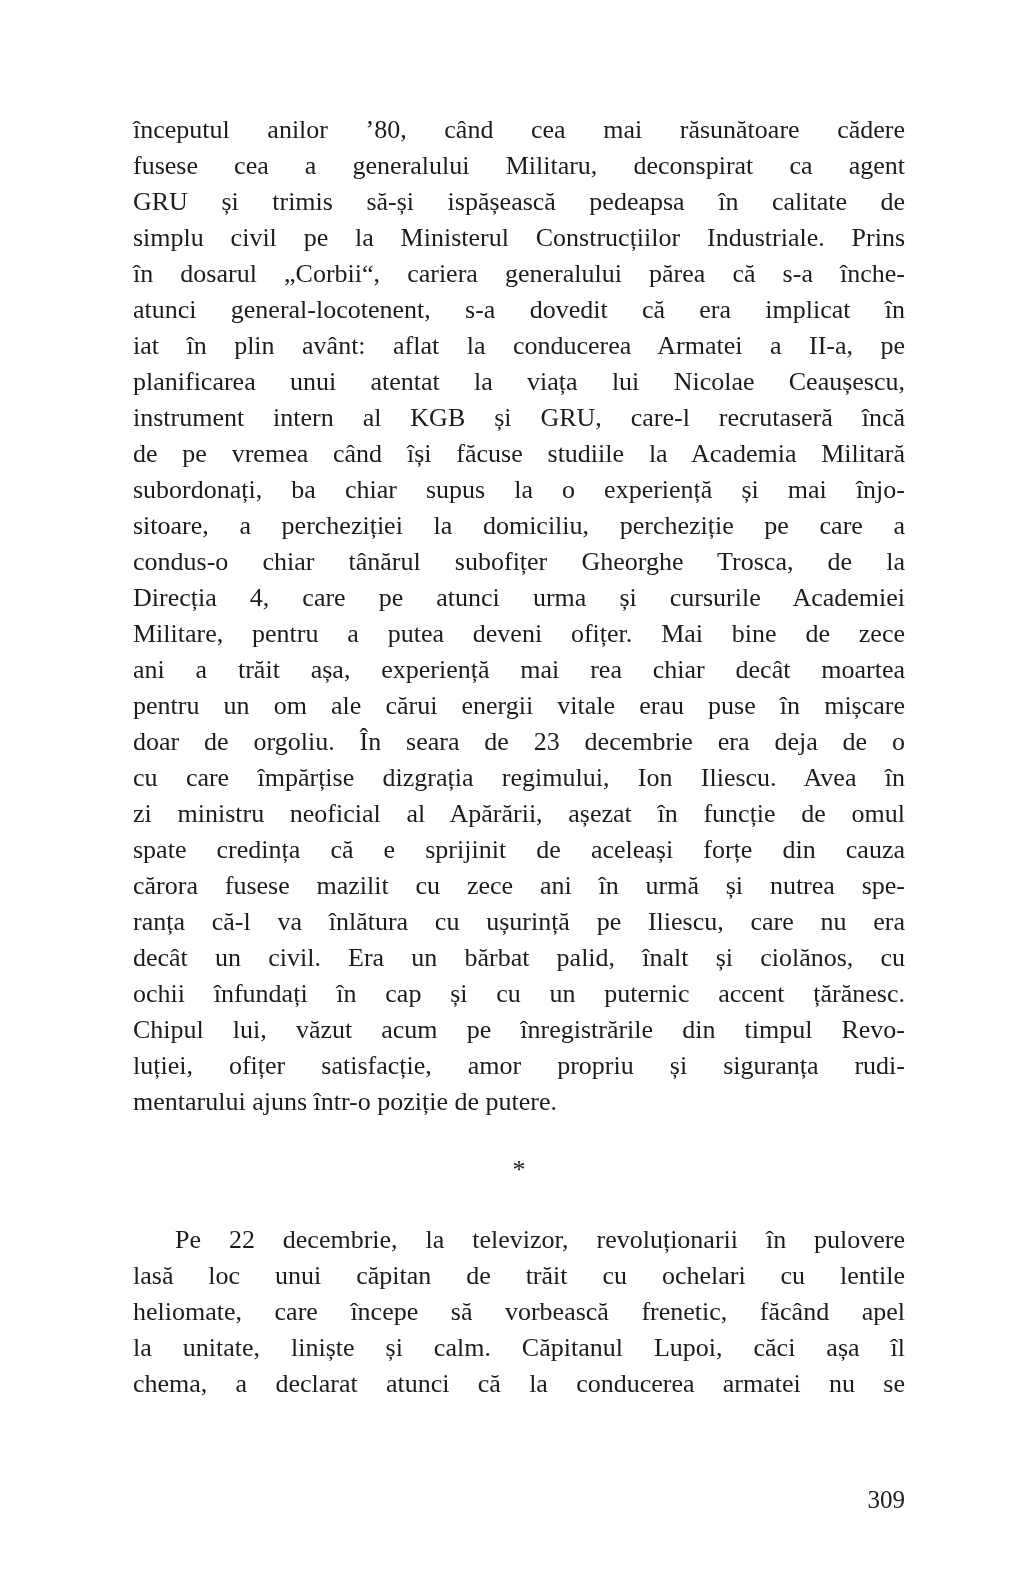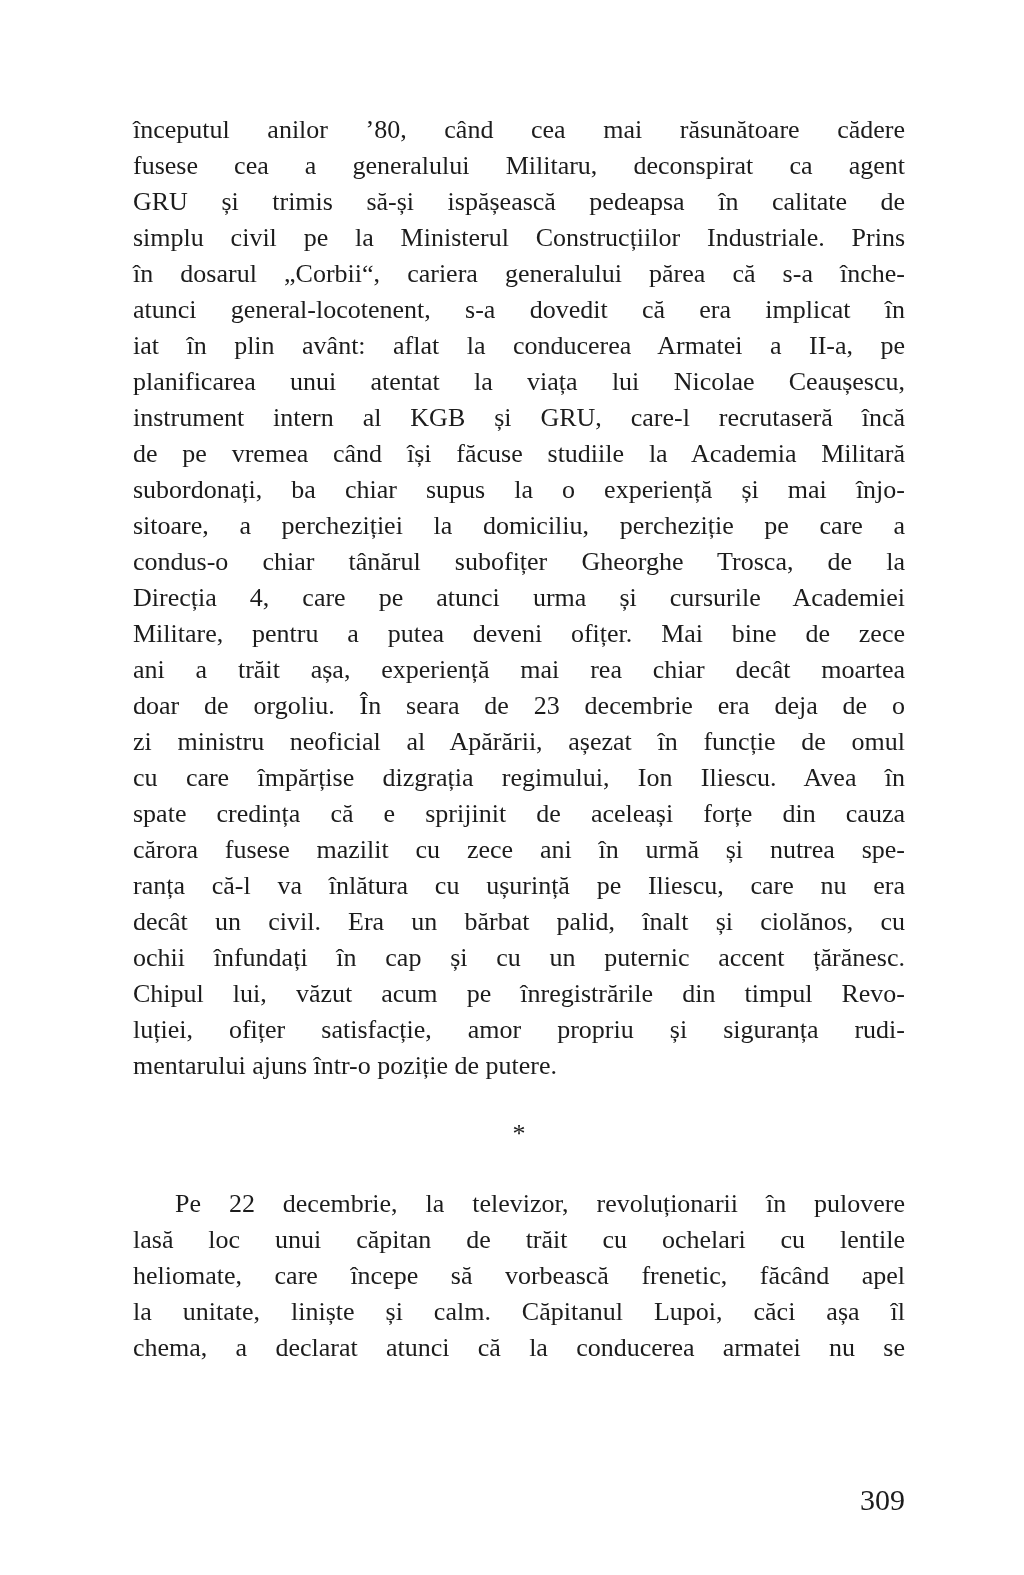--- a/index.html
+++ b/index.html
@@ -79,6 +79,7 @@
       <div class="line">Direcția 4, care pe atunci urma și cursurile Academiei</div>
       <div class="line">Militare, pentru a putea deveni ofițer. Mai bine de zece</div>
       <div class="line">ani a trăit așa, experiență mai rea chiar decât moartea</div>
+      <div class="line">pentru un om ale cărui energii vitale erau puse în mișcare</div>
       <div class="line">doar de orgoliu. În seara de 23 decembrie era deja de o</div>
       <div class="line">zi ministru neoficial al Apărării, așezat în funcție de omul</div>
       <div class="line">cu care împărțise dizgrația regimului, Ion Iliescu. Avea în</div>

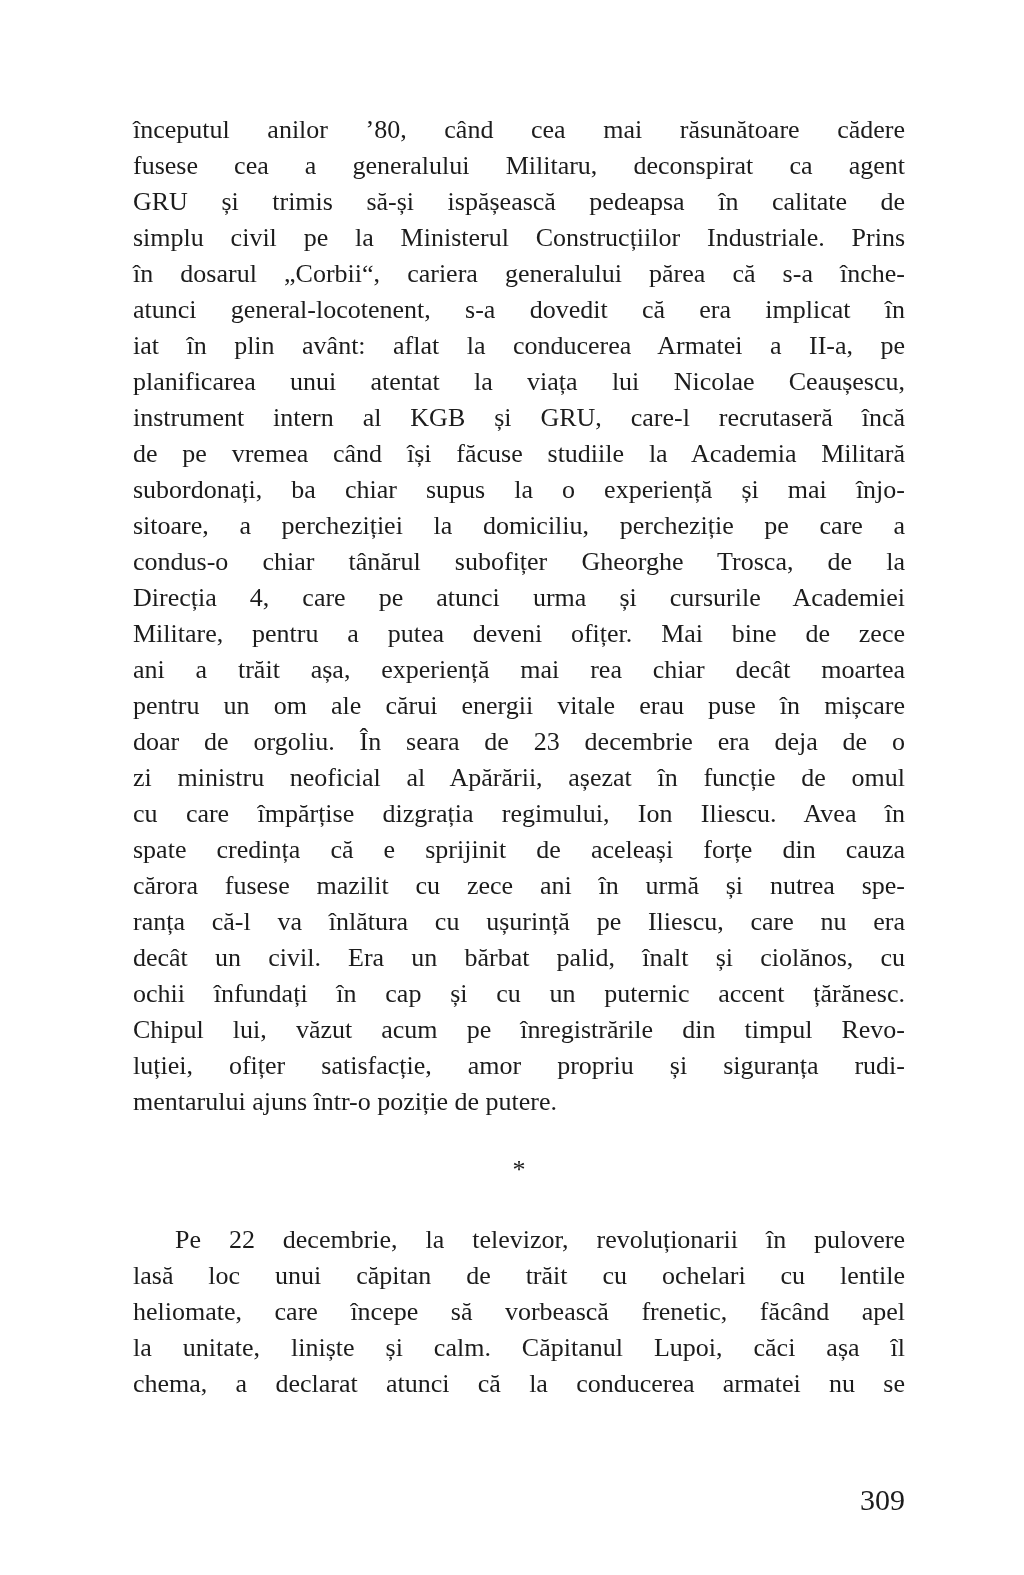--- a/index.html
+++ b/index.html
@@ -81,8 +81,8 @@
       <div class="line">ani a trăit așa, experiență mai rea chiar decât moartea</div>
       <div class="line">pentru un om ale cărui energii vitale erau puse în mișcare</div>
       <div class="line">doar de orgoliu. În seara de 23 decembrie era deja de o</div>
+      <div class="line">cu care împărțise dizgrația regimului, Ion Iliescu. Avea în</div>
       <div class="line">zi ministru neoficial al Apărării, așezat în funcție de omul</div>
-      <div class="line">cu care împărțise dizgrația regimului, Ion Iliescu. Avea în</div>
       <div class="line">spate credința că e sprijinit de aceleași forțe din cauza</div>
       <div class="line">cărora fusese mazilit cu zece ani în urmă și nutrea spe-</div>
       <div class="line">ranța că-l va înlătura cu ușurință pe Iliescu, care nu era</div>

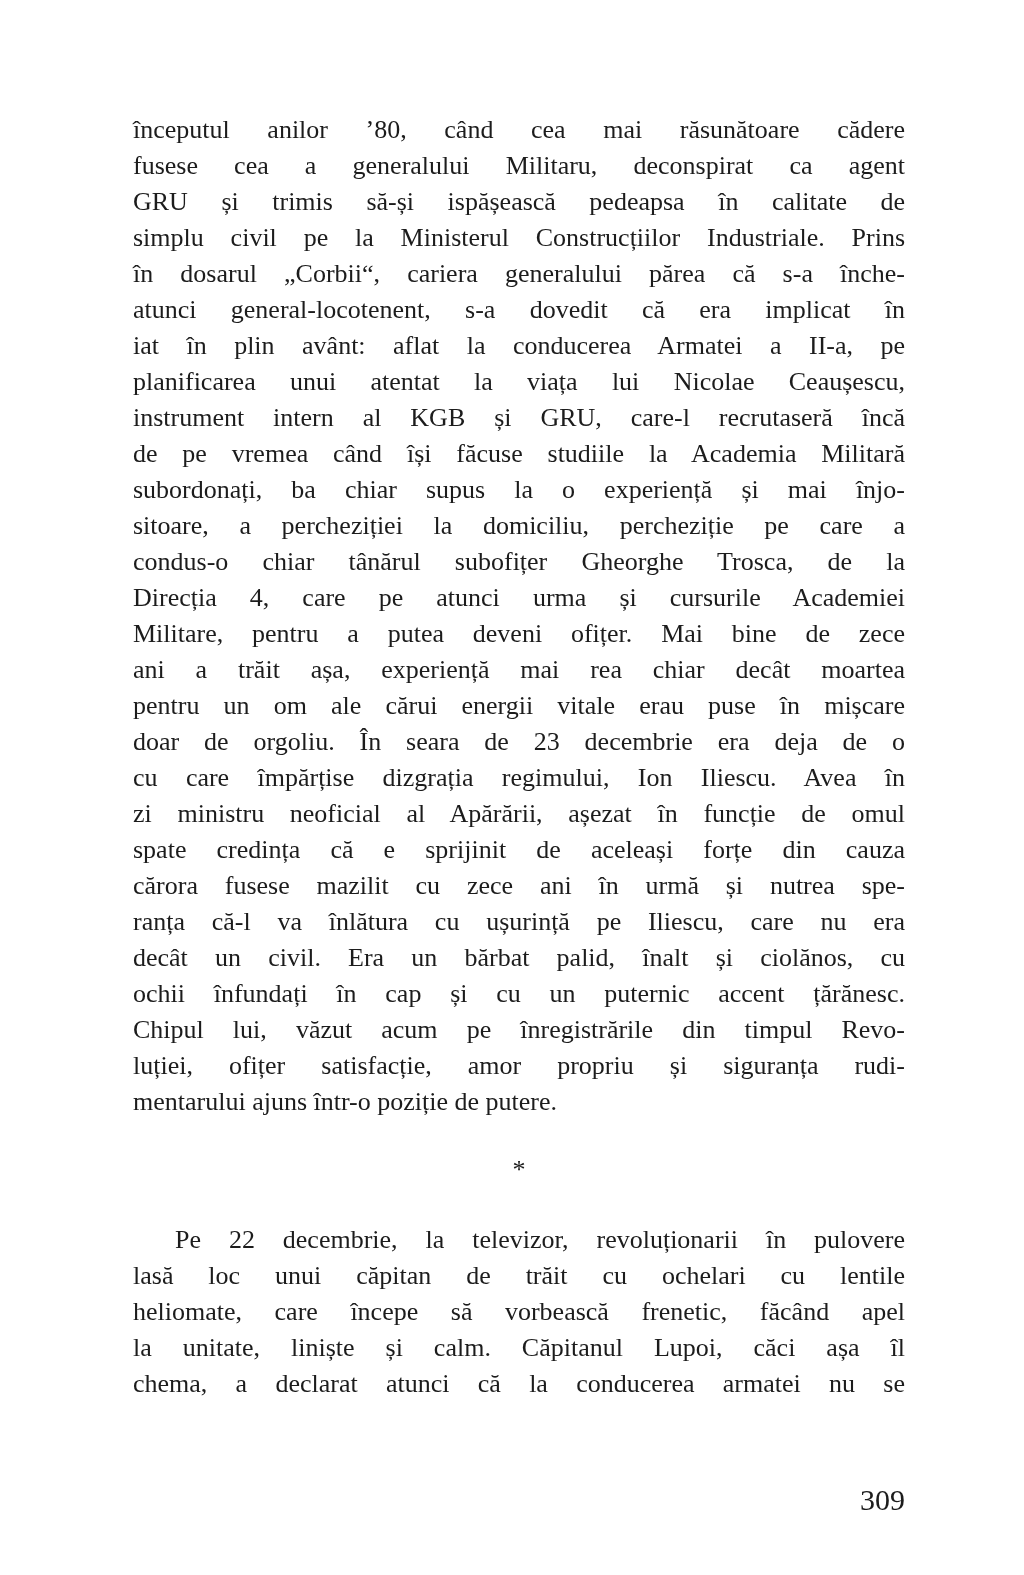--- a/index.html
+++ b/index.html
@@ -52,7 +52,7 @@
     top: 1482px;
     width: 772px;
     text-align: right;
-    font-size: 30px;
+    font-size: 25px;
     line-height: 36px;
   }
 </style>

